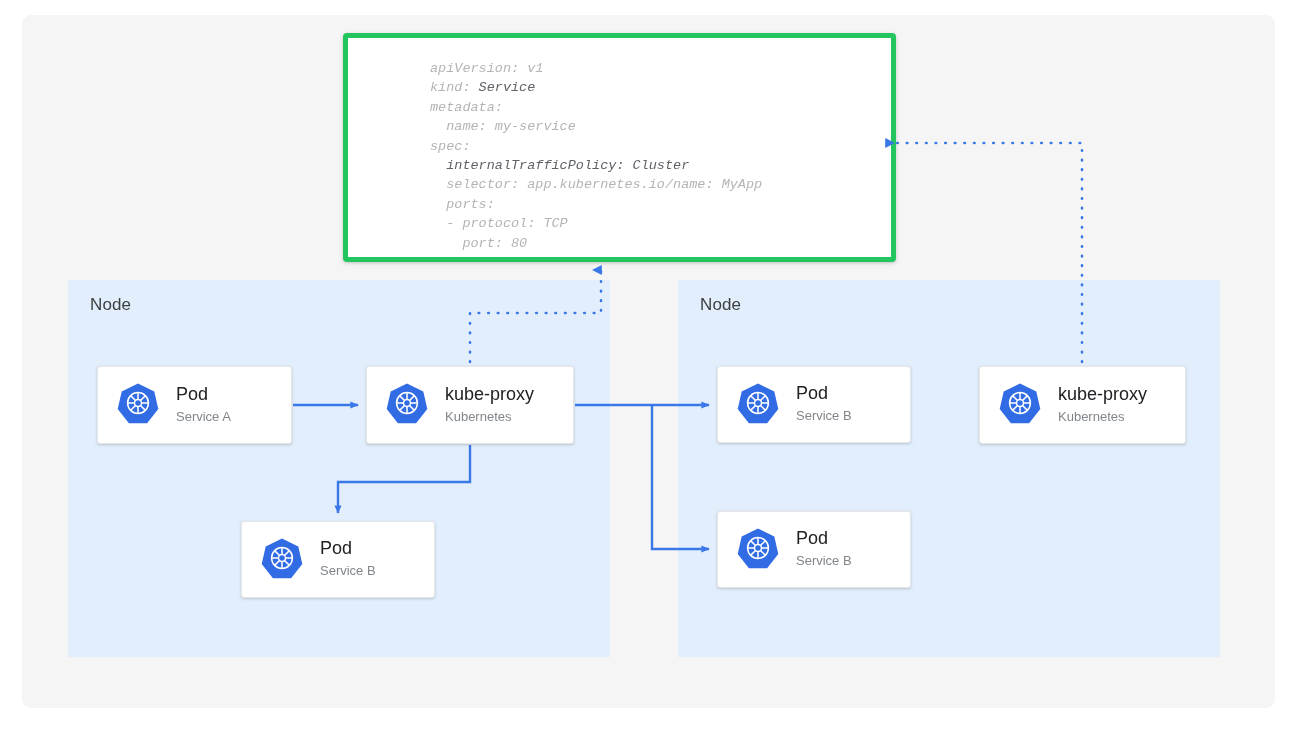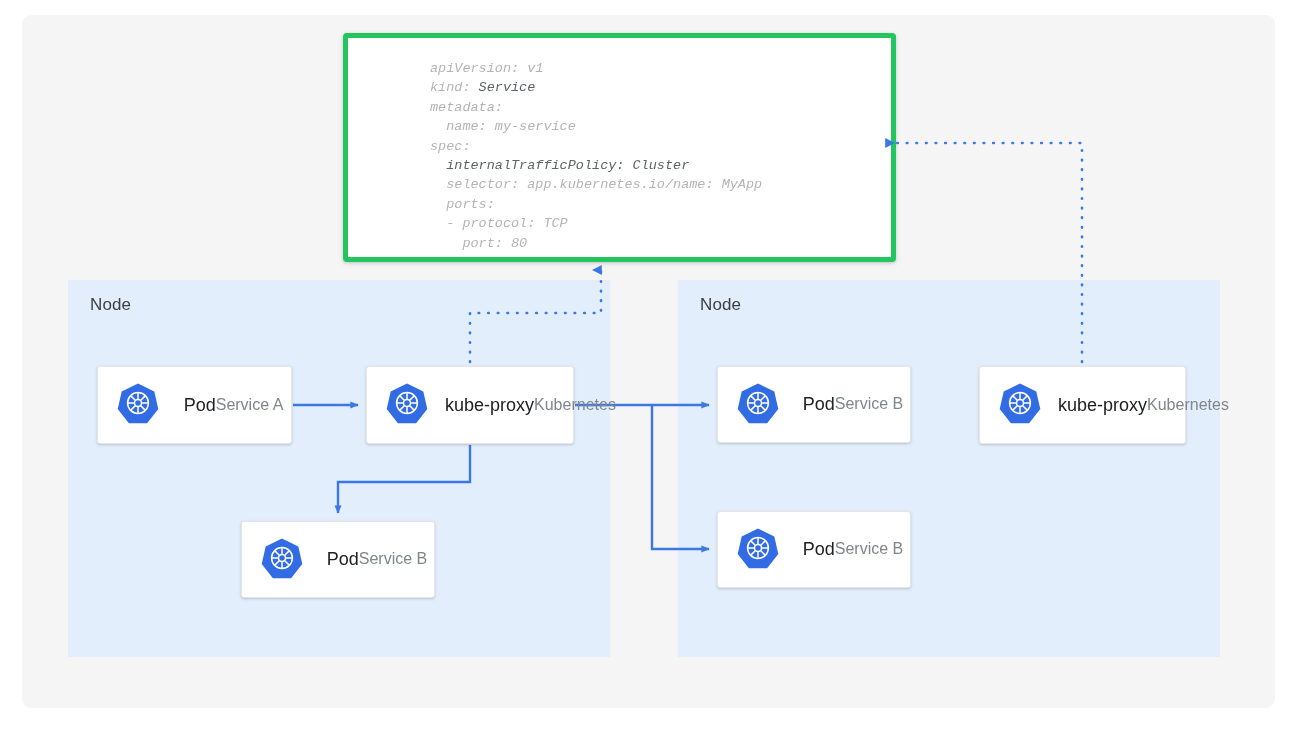--- a/index.html
+++ b/index.html
@@ -63,7 +63,7 @@
   .card .card-text {
     flex: 1 1 auto;
     display: flex;
-    flex-direction: row;
+    flex-direction: column;
     justify-content: center;
     margin-left: 16px;
   }

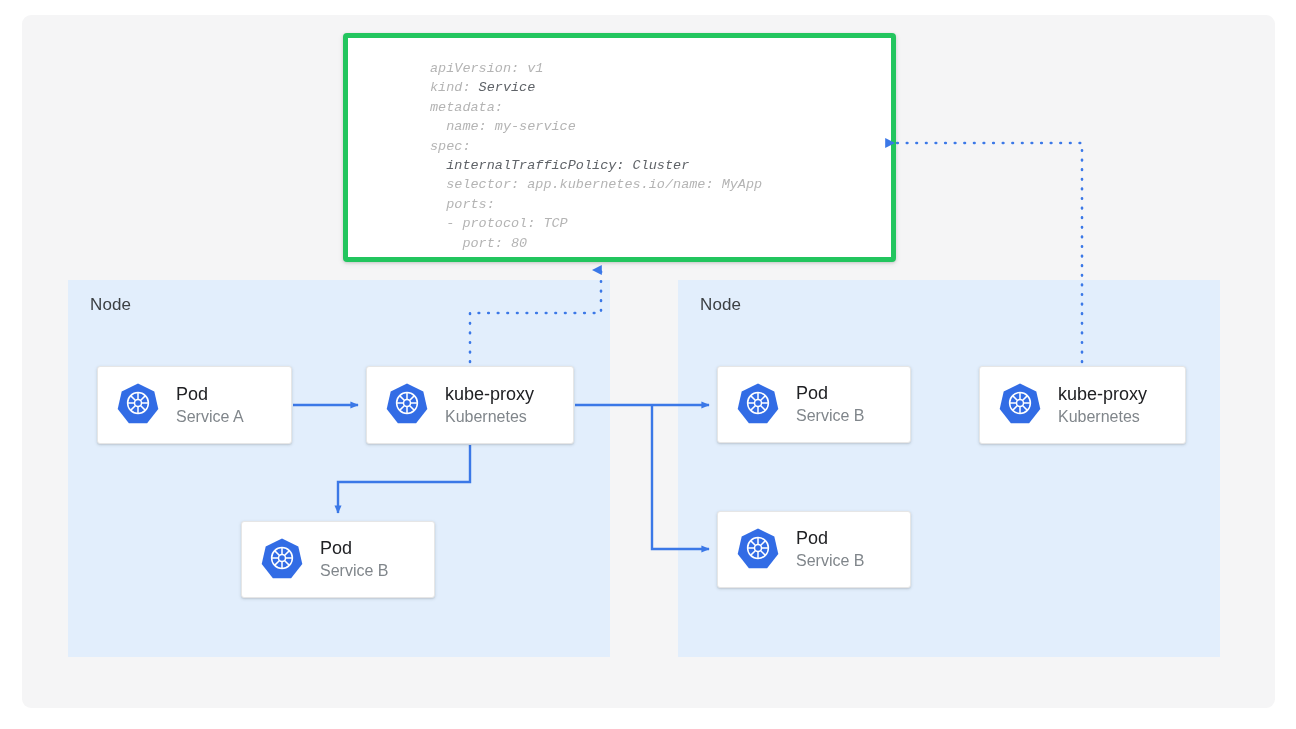--- a/index.html
+++ b/index.html
@@ -74,7 +74,7 @@
     white-space: nowrap;
   }
   .card-sub {
-    font-size: 16px;
+    font-size: 13px;
     color: #80868b;
     line-height: 22px;
     white-space: nowrap;

